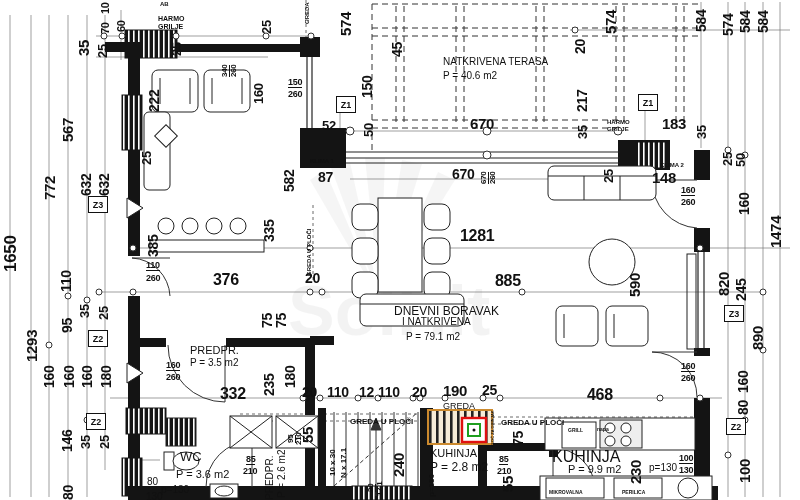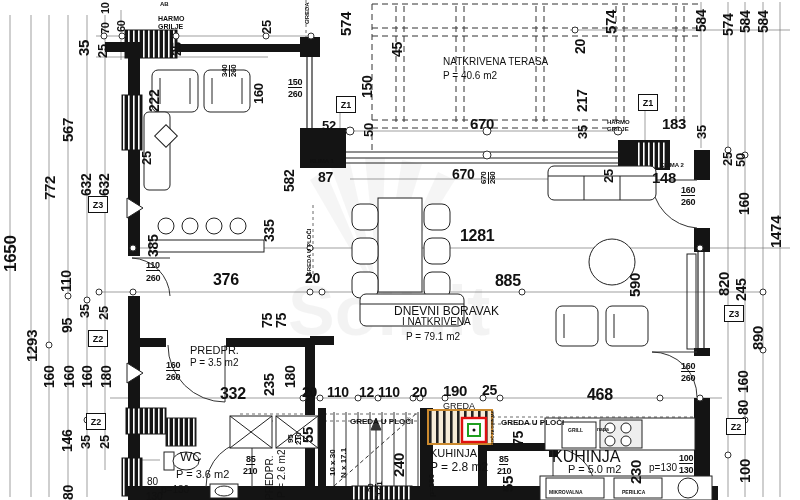--- a/index.html
+++ b/index.html
@@ -420,7 +420,7 @@
       <span class="lbl dim" style="left: 500px; top: 477px; font-size: 15px; transform: translateY(15px) rotate(-90deg);">55</span>
       <span class="lbl tiny" style="left: 491px; top: 443px; font-size: 4px; transform: translateY(4px) rotate(-90deg);">PLOČ ZA DIMNJAK</span>
       <span class="lbl room" style="left: 552px; top: 449px; font-size: 16px;">KUHINJA</span>
-      <span class="lbl room" style="left: 568px; top: 464px; font-size: 11px;">P = 5.0 m2</span>
+      <span class="lbl room" style="left: 568px; top: 464px; font-size: 11px;">P = 9.9 m2</span>
       <span class="lbl dim" style="left: 628px; top: 469px; font-size: 15px; transform: translateY(15px) rotate(-90deg);">230</span>
       <span class="lbl room" style="left: 649px; top: 463px; font-size: 10px;">p=130</span>
       <span class="lbl fracu" style="left: 679px; top: 454px; font-size: 9px;">100</span>

